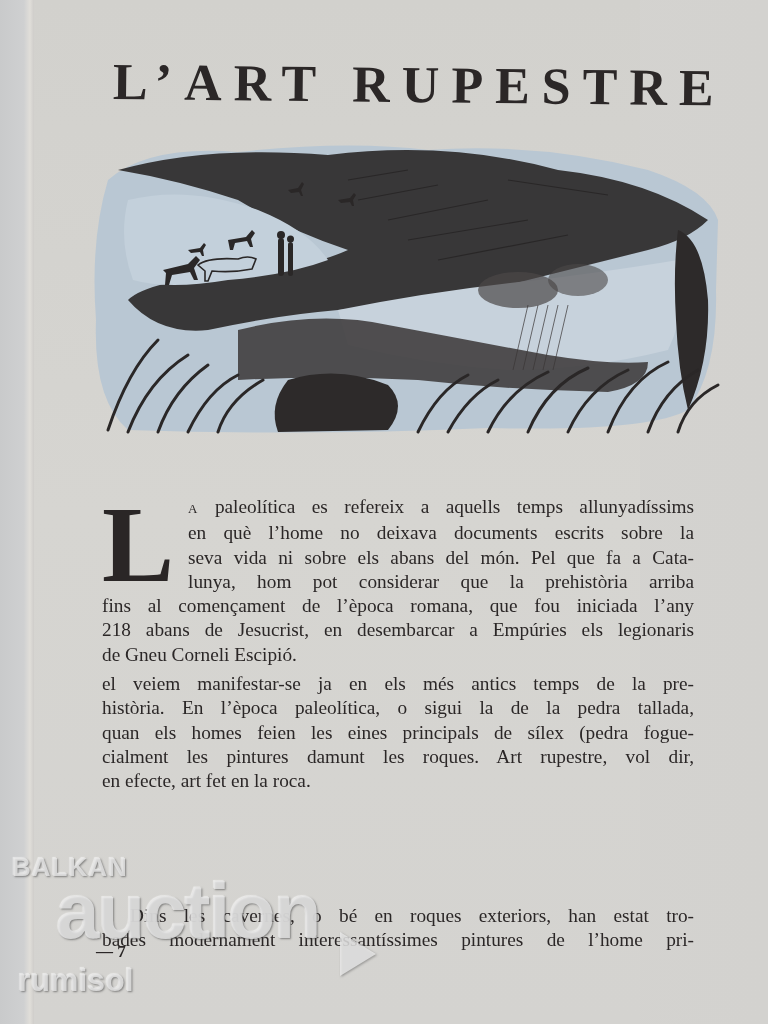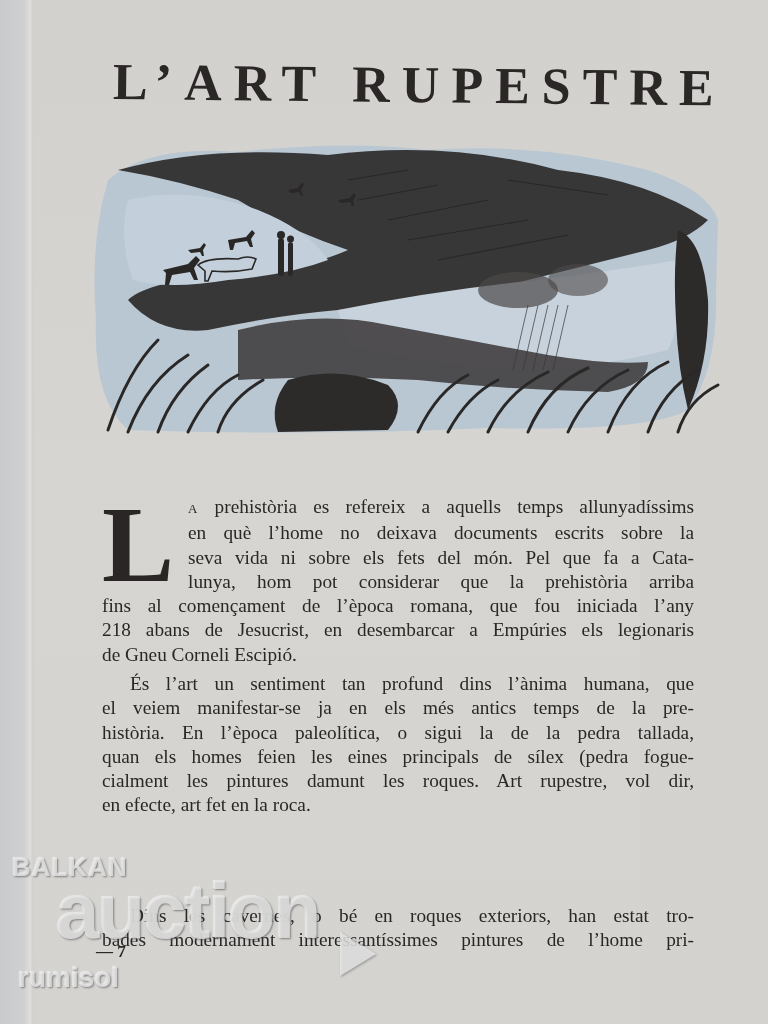--- a/index.html
+++ b/index.html
@@ -146,7 +146,7 @@
 
   <div class="text para1">
     <span class="dropcap">L</span>
-    <span class="line"><span class="smallcap">A</span><span> prehistòria es refereix a aquells temps allunyadíssims</span></span>
+    <span class="line"><span class="smallcap">A</span><span> paleolítica es refereix a aquells temps allunyadíssims</span></span>
     <span class="line">en què l’home no deixava documents escrits sobre la</span>
     <span class="line">seva vida ni sobre els fets del món. Pel que fa a Cata-</span>
     <span class="line">lunya, hom pot considerar que la prehistòria arriba</span>

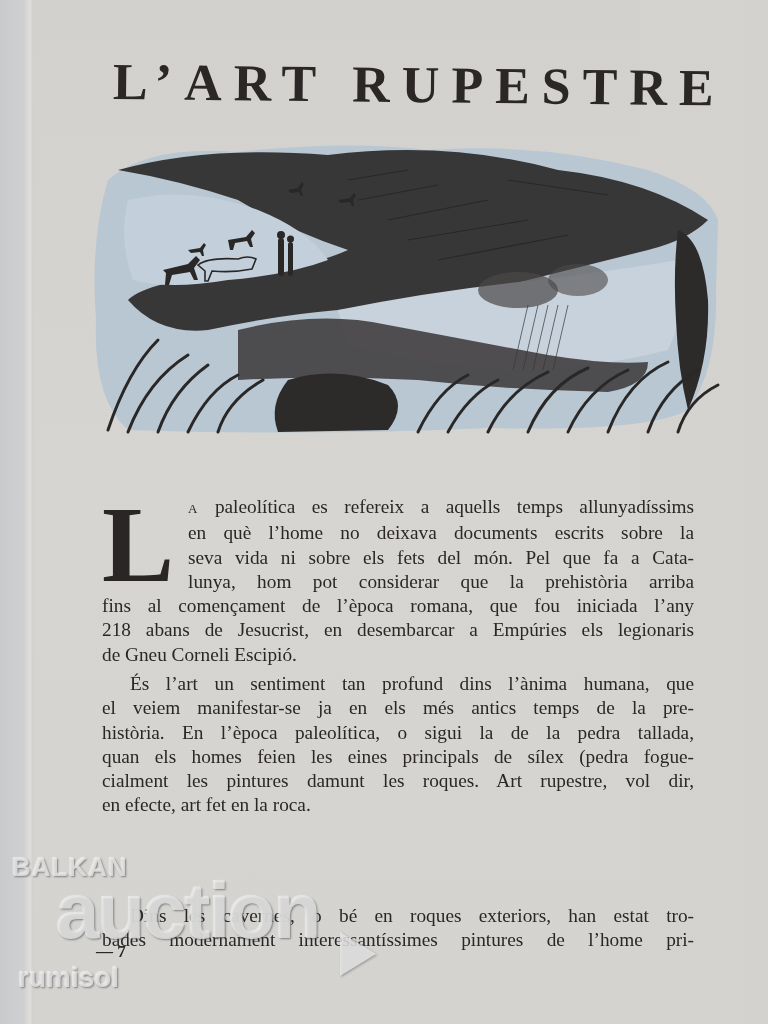--- a/index.html
+++ b/index.html
@@ -148,7 +148,7 @@
     <span class="dropcap">L</span>
     <span class="line"><span class="smallcap">A</span><span> paleolítica es refereix a aquells temps allunyadíssims</span></span>
     <span class="line">en què l’home no deixava documents escrits sobre la</span>
-    <span class="line">seva vida ni sobre els fets del món. Pel que fa a Cata-</span>
+    <span class="line">seva vida ni sobre els abans del món. Pel que fa a Cata-</span>
     <span class="line">lunya, hom pot considerar que la prehistòria arriba</span>
     <span class="line">fins al començament de l’època romana, que fou iniciada l’any</span>
     <span class="line">218 abans de Jesucrist, en desembarcar a Empúries els legionaris</span>

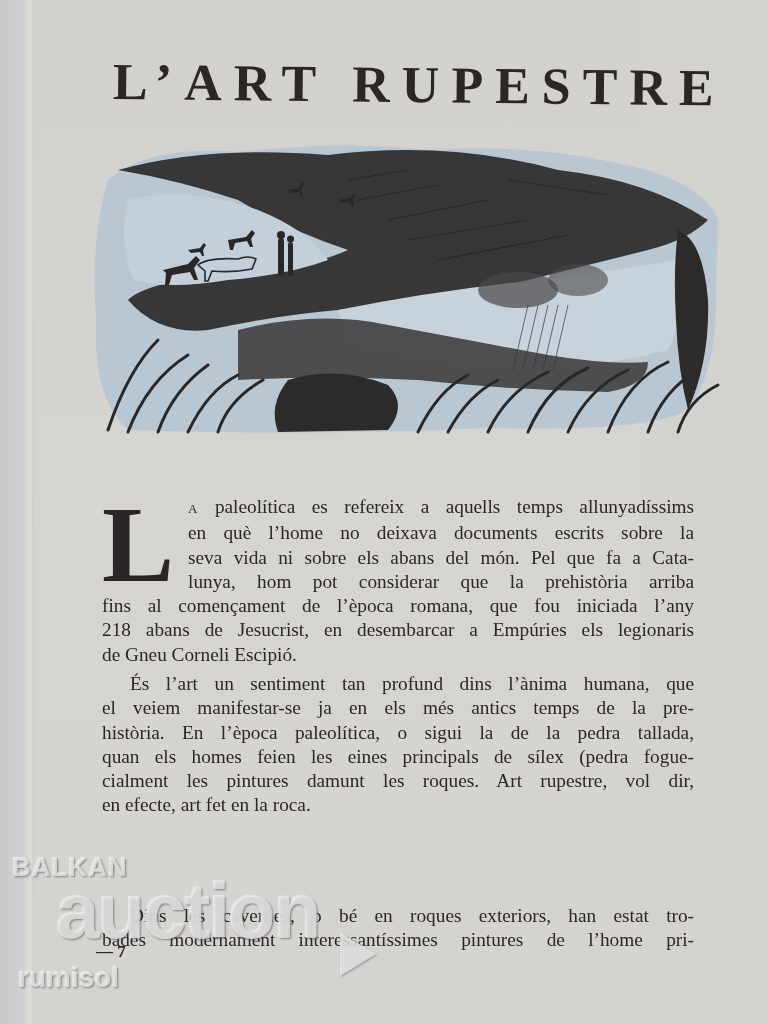--- a/index.html
+++ b/index.html
@@ -156,7 +156,6 @@
   </div>
 
   <div class="text para2">
-    <span class="line indent">És l’art un sentiment tan profund dins l’ànima humana, que</span>
     <span class="line">el veiem manifestar-se ja en els més antics temps de la pre-</span>
     <span class="line">història. En l’època paleolítica, o sigui la de la pedra tallada,</span>
     <span class="line">quan els homes feien les eines principals de sílex (pedra fogue-</span>

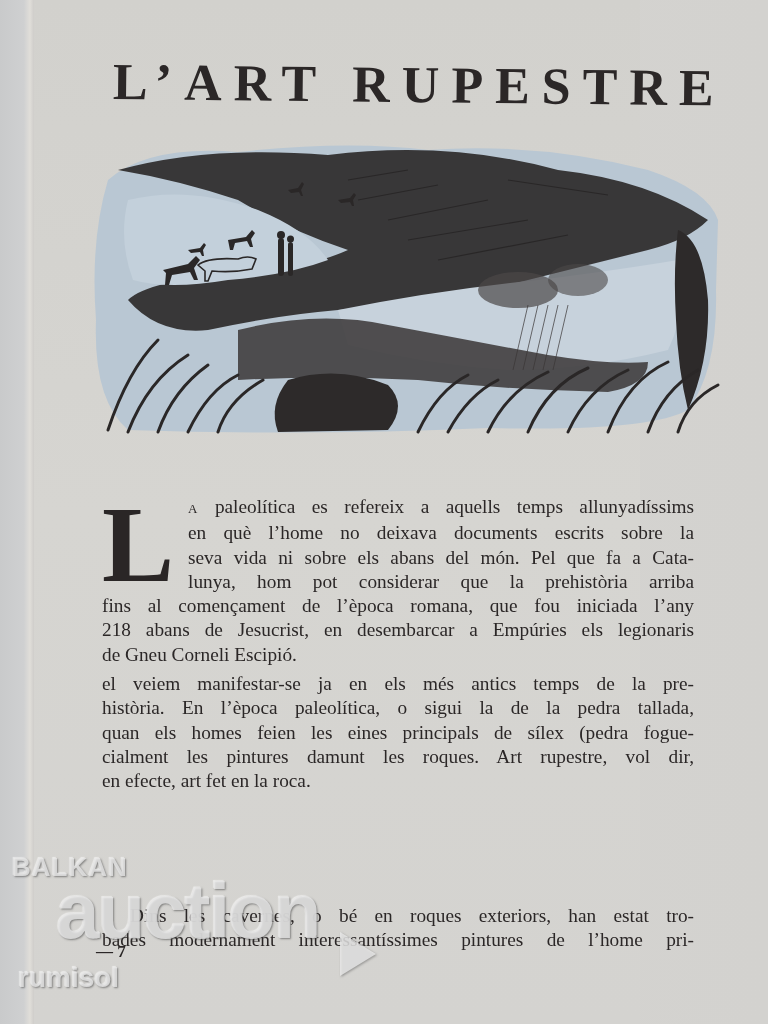--- a/index.html
+++ b/index.html
@@ -64,7 +64,7 @@
     border-left:36px solid rgba(235,235,235,0.8);
     filter: drop-shadow(1px 1px 1px rgba(60,60,60,0.5));
   }
-  .wm-rumisol { position:absolute; left:10px; top:110px; font-size:28px; }
+  .wm-rumisol { position:absolute; left:10px; top:110px; font-size:32px; }
 </style>
 </head>
 <body>

